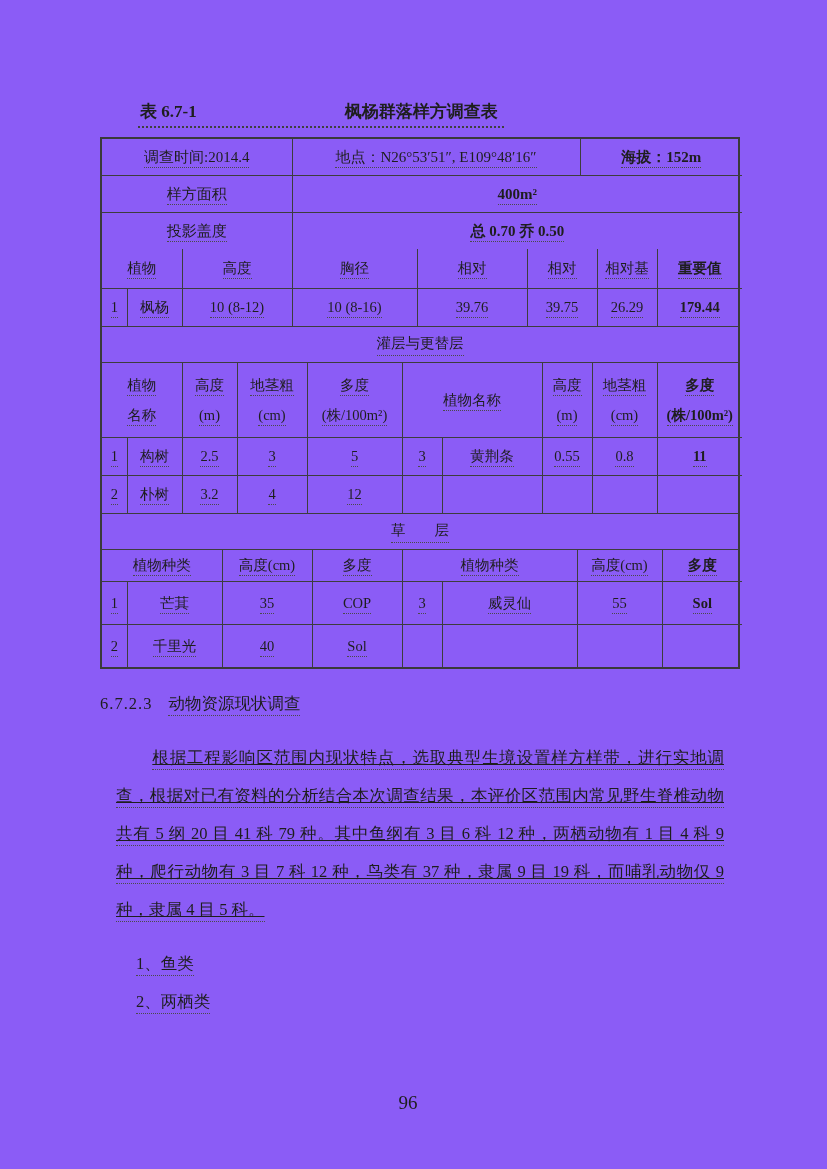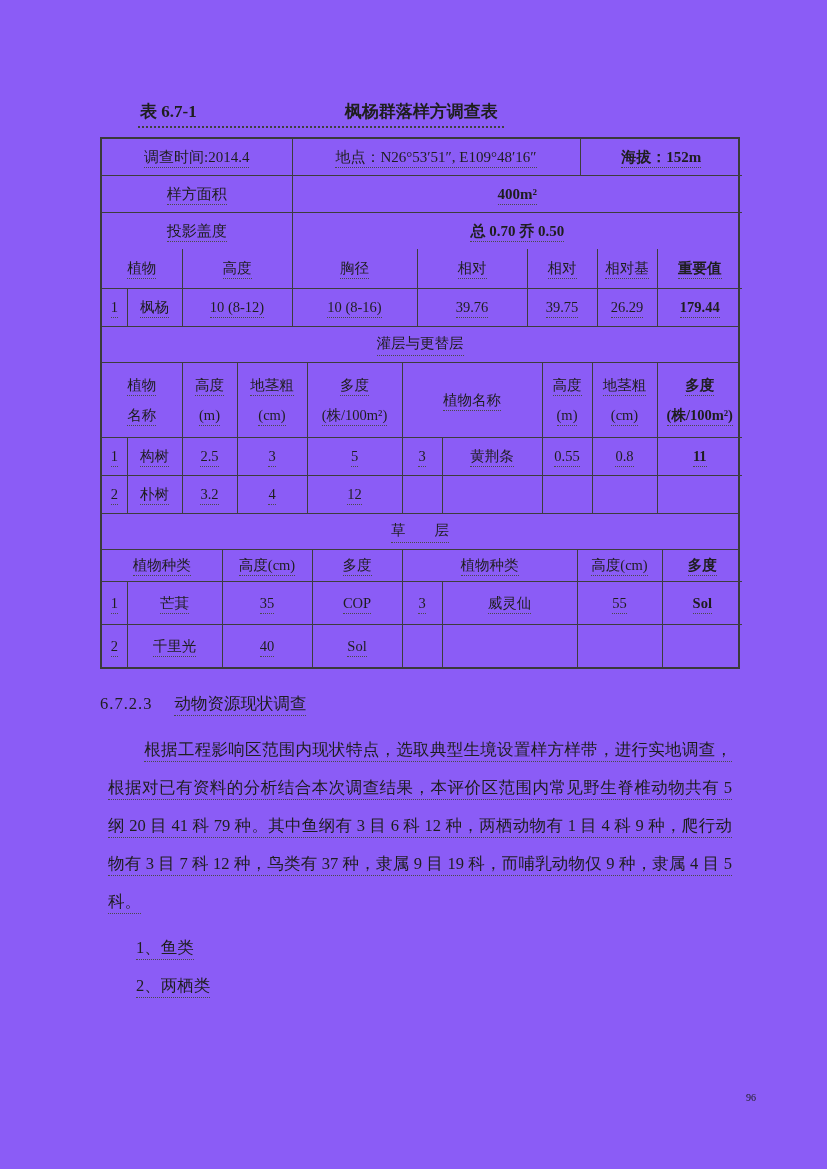--- a/index.html
+++ b/index.html
@@ -84,7 +84,7 @@
     line-height: 38px;
   }
   .sec-head { font-size: 16.5px; }
-  .sec-num { letter-spacing: 1px; margin-right: 22px; }
+  .sec-num { letter-spacing: 1px; margin-right: 16px; }
   .para {
     margin: 8px;
     text-indent: 2.2em;

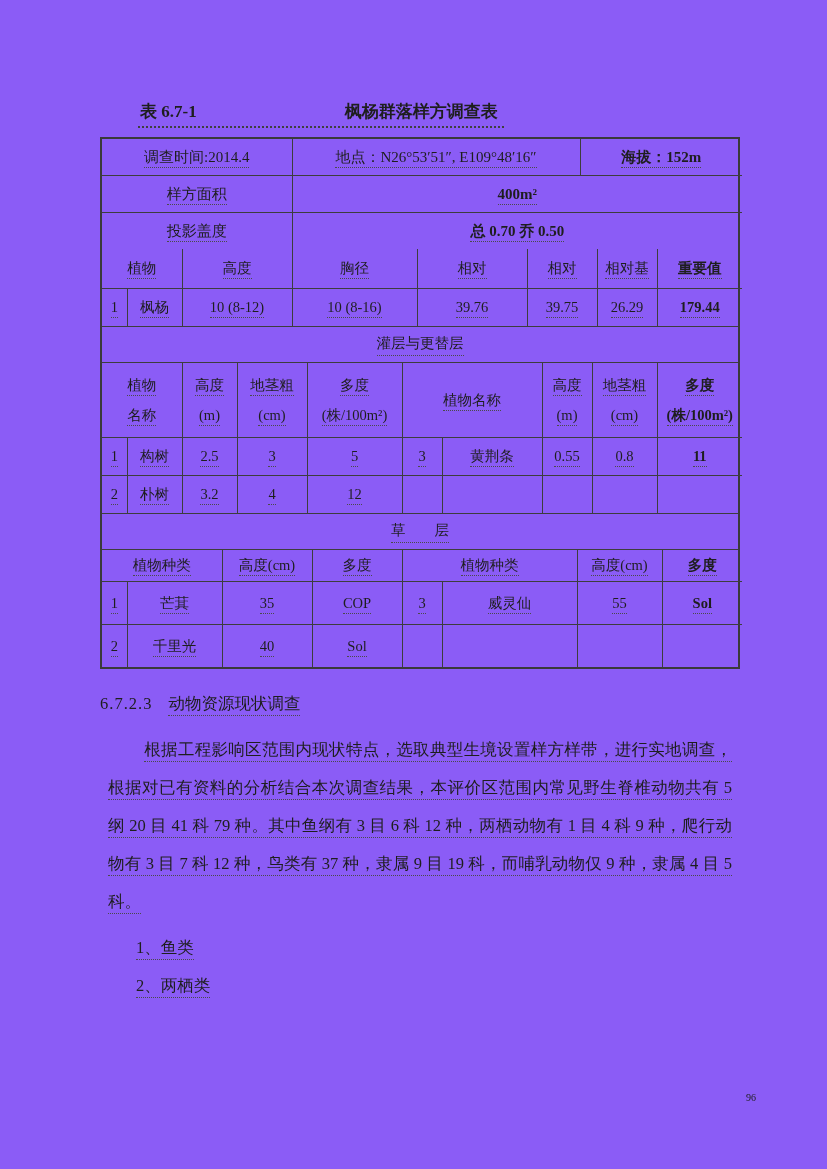--- a/index.html
+++ b/index.html
@@ -86,9 +86,10 @@
   .sec-head { font-size: 16.5px; }
   .sec-num { letter-spacing: 1px; margin-right: 16px; }
   .para {
-    margin: 8px;
+    margin: 16px;
     text-indent: 2.2em;
     text-align: justify;
+    text-decoration: underline;
   }
   .sub-head { padding-left: 36px; }
 

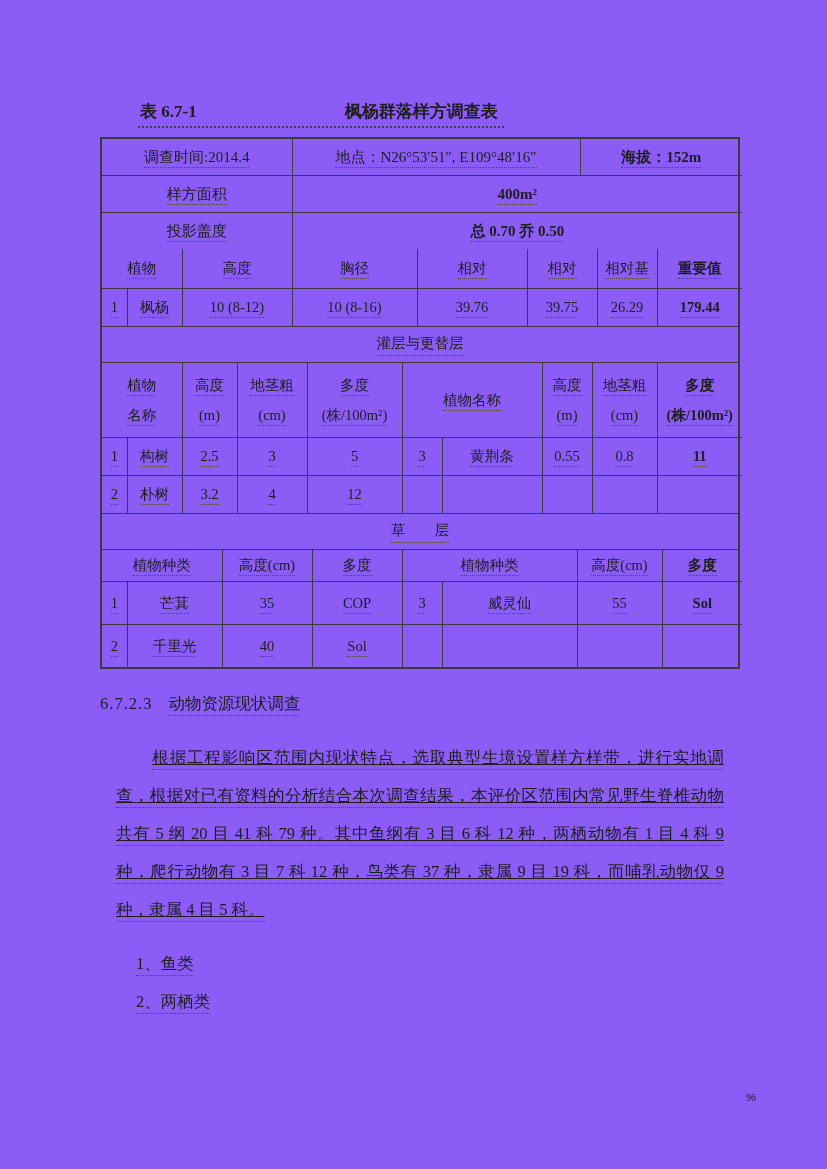--- a/index.html
+++ b/index.html
@@ -95,11 +95,11 @@
 
   .page-num {
     position: absolute;
-    left: 116px;
+    left: 88px;
     width: 640px;
     top: 1092px;
-    text-align: right;
-    font-size: 10px;
+    text-align: center;
+    font-size: 19px;
   }
 </style>
 </head>

